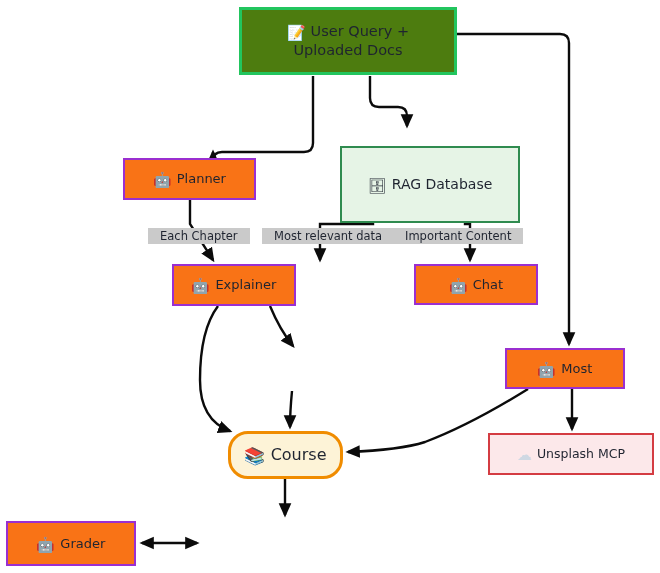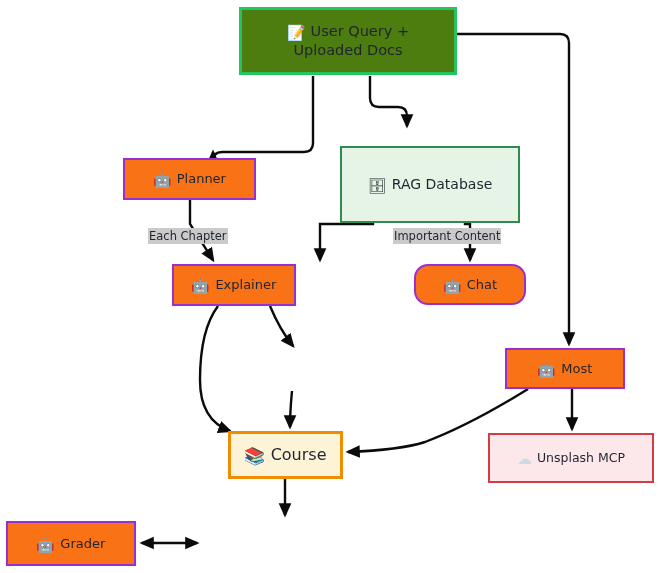--- a/index.html
+++ b/index.html
@@ -62,7 +62,7 @@
     color: #1f2430;
     font-size: 11.5px;
     line-height: 1.25;
-    padding: 1px 1px;
+    padding: 1px 12px;
     white-space: nowrap;
     z-index: 4;
   }

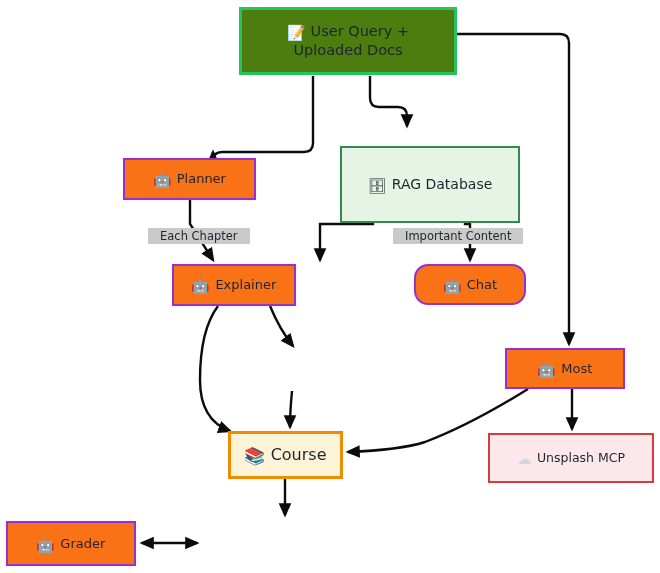--- a/index.html
+++ b/index.html
@@ -149,6 +149,7 @@
 
 
   <div class="edge-label" style="left:148px; top:228px;">Each Chapter</div>
+  <div class="edge-label" style="left:262px; top:228px;">Most relevant data</div>
   <div class="edge-label" style="left:393px; top:228px;">Important Content</div>
 
 </div>

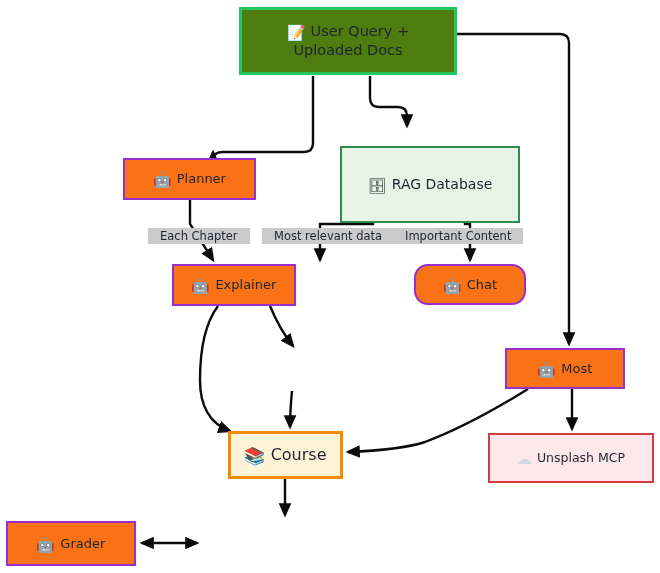--- a/index.html
+++ b/index.html
@@ -126,7 +126,7 @@
     <span class="nlabel"><span class="nicon">🤖</span><span>Explainer</span></span>
   </div>
 
-  <div class="node n-purple" style="left:414px; top:264px; width:112px; height:41px; font-size:13px;border-radius:14px;">
+  <div class="node n-purple" style="left:414px; top:264px; width:124px; height:41px; font-size:13px;">
     <span class="nlabel"><span class="nicon">🤖</span><span>Chat</span></span>
   </div>
 

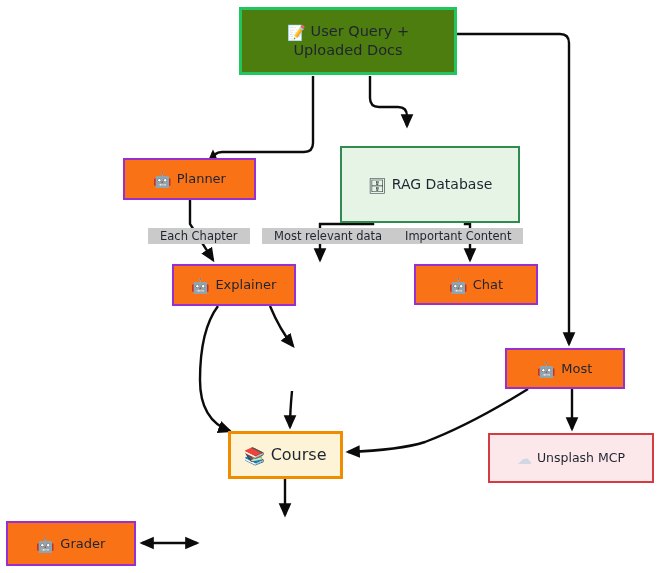--- a/index.html
+++ b/index.html
@@ -135,7 +135,7 @@
     <span class="nlabel"><span class="nicon">🤖</span><span>Most</span></span>
   </div>
 
-  <div class="node n-orange" style="left:228px; top:431px; width:115px; height:48px; font-size:16px;">
+  <div class="node n-orange" style="left:228px; top:431px; width:115px; height:48px; font-size:16px;border-radius:20px;">
     <span class="nlabel"><span class="nicon" style="font-size:17px;">📚</span><span>Course</span></span>
   </div>
 

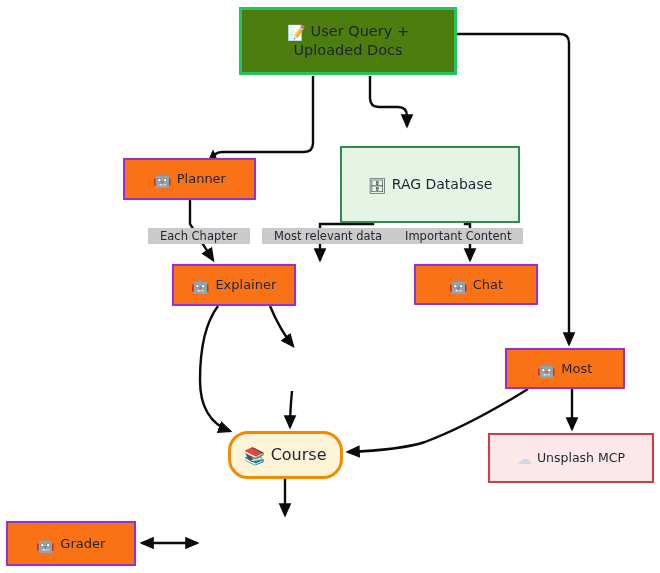--- a/index.html
+++ b/index.html
@@ -139,7 +139,7 @@
     <span class="nlabel"><span class="nicon" style="font-size:17px;">📚</span><span>Course</span></span>
   </div>
 
-  <div class="node n-red" style="left:488px; top:433px; width:166px; height:50px; font-size:12.5px;">
+  <div class="node n-red" style="left:488px; top:433px; width:166px; height:42px; font-size:12.5px;">
     <span class="nlabel"><span class="nicon" style="color:#cfd8e3;">☁</span><span>Unsplash MCP</span></span>
   </div>
 

